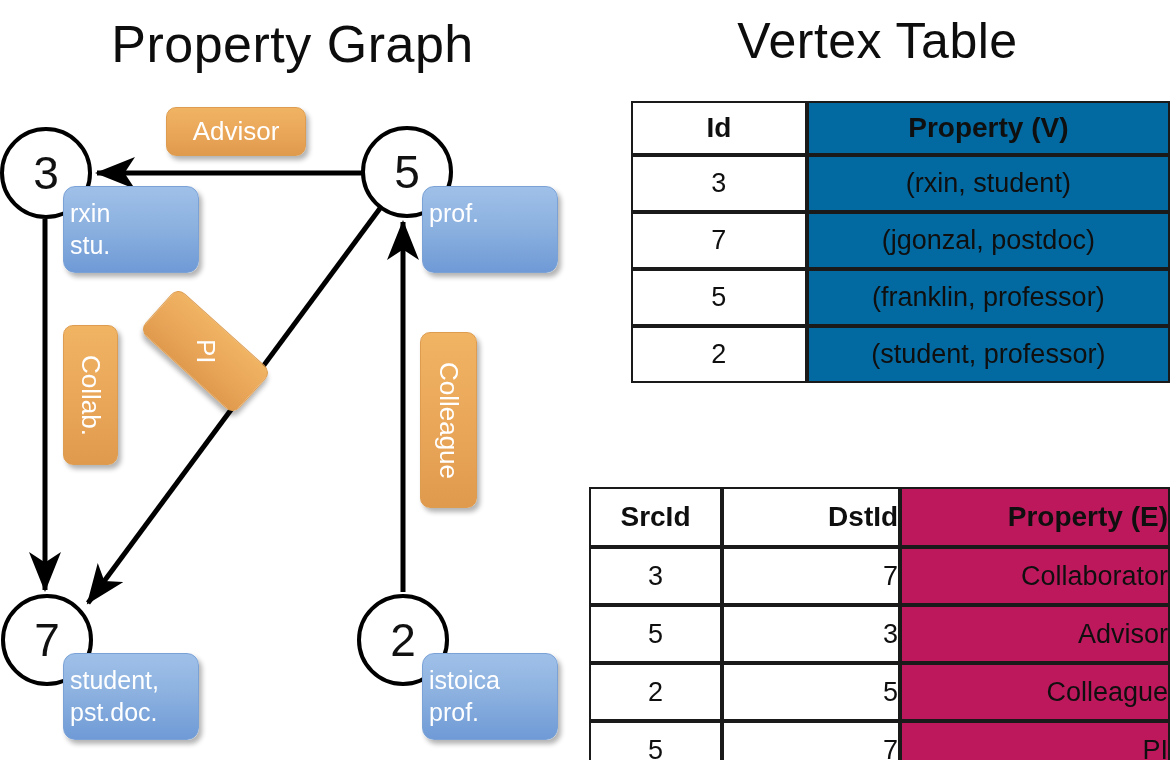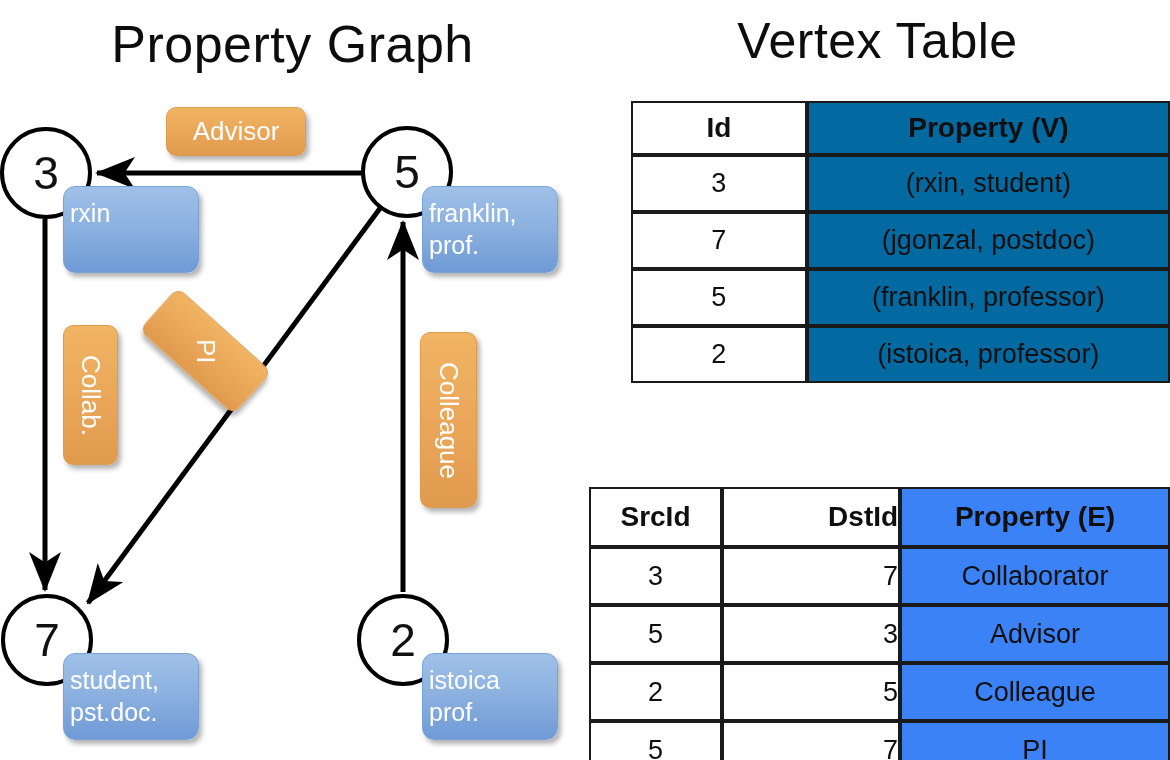--- a/index.html
+++ b/index.html
@@ -160,7 +160,6 @@
   </div>
 
   <div class="pbox" style="left:422px;top:186px;width:136px;height:87px;">
-    <div>franklin,</div>
     <div>prof.</div>
   </div>
 

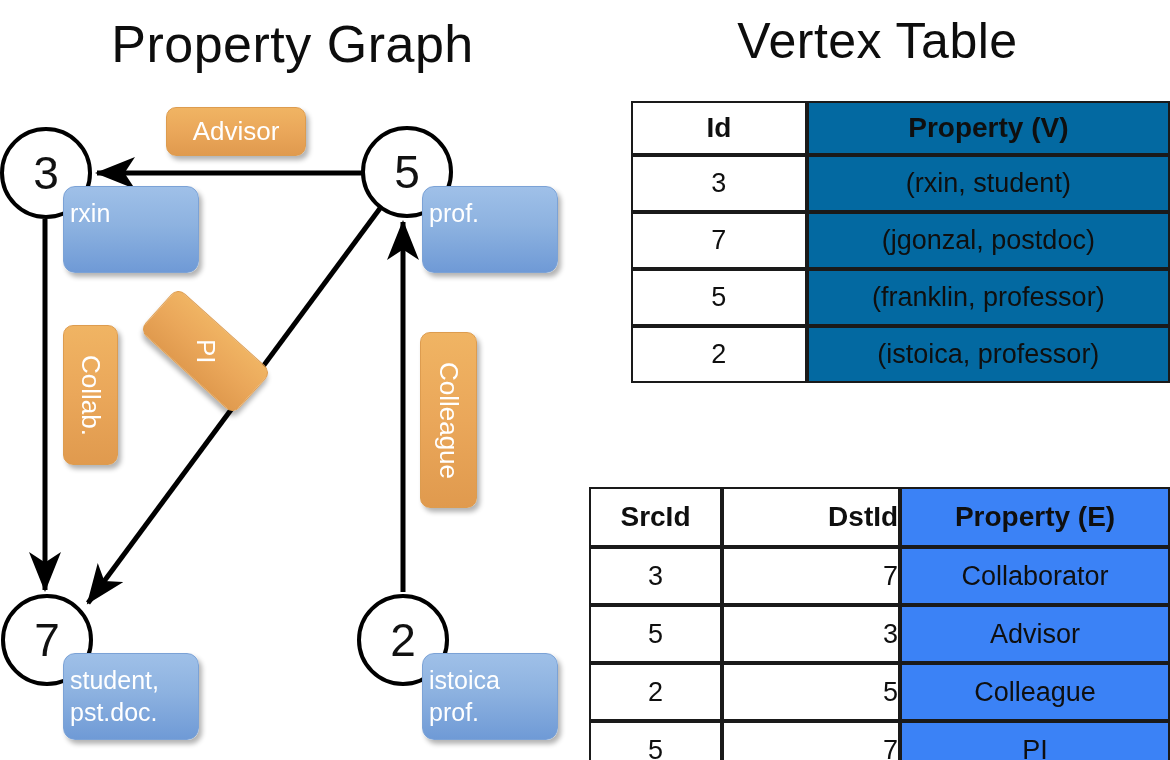--- a/index.html
+++ b/index.html
@@ -157,6 +157,7 @@
 
   <div class="pbox" style="left:63px;top:186px;width:136px;height:87px;">
     <div>rxin</div>
+    <div>stu.</div>
   </div>
 
   <div class="pbox" style="left:422px;top:186px;width:136px;height:87px;">

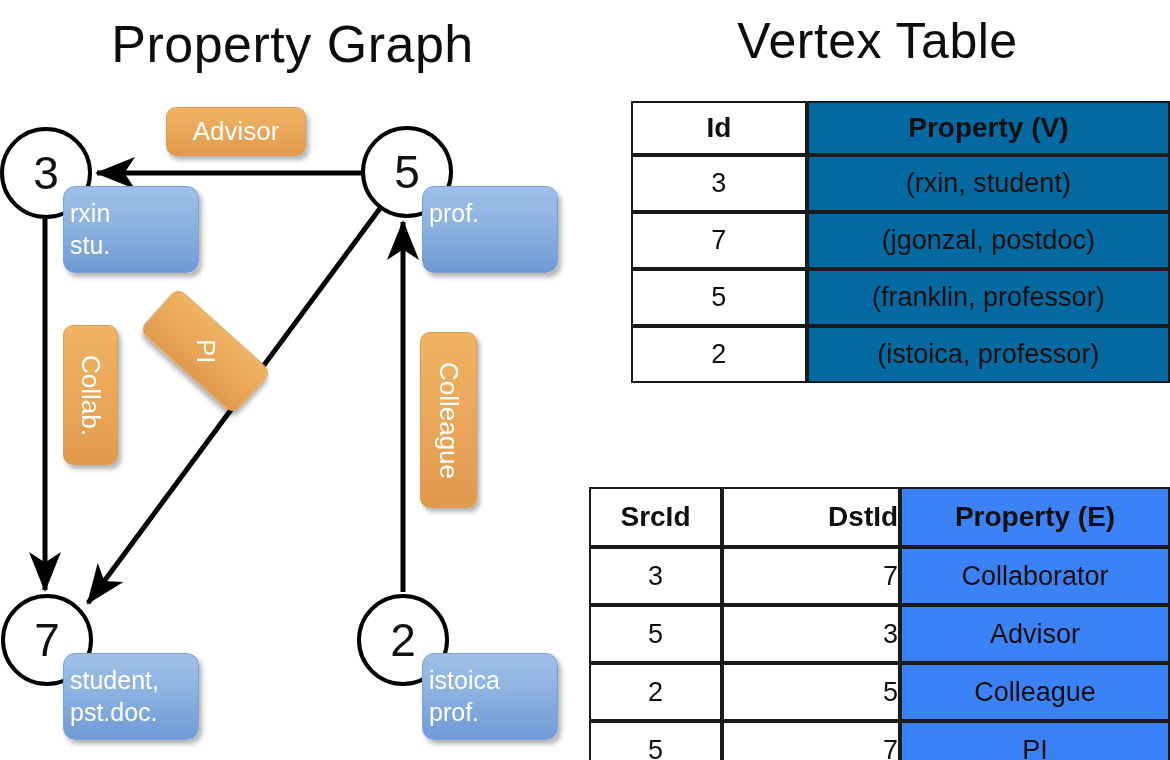--- a/index.html
+++ b/index.html
@@ -211,7 +211,7 @@
       </tr>
       <tr class="body">
         <td class="c-id plain">2</td>
-        <td class="c-prop blue">(istoica, professor)</td>
+        <td class="c-prop blue">(student, professor)</td>
       </tr>
     </tbody>
   </table>

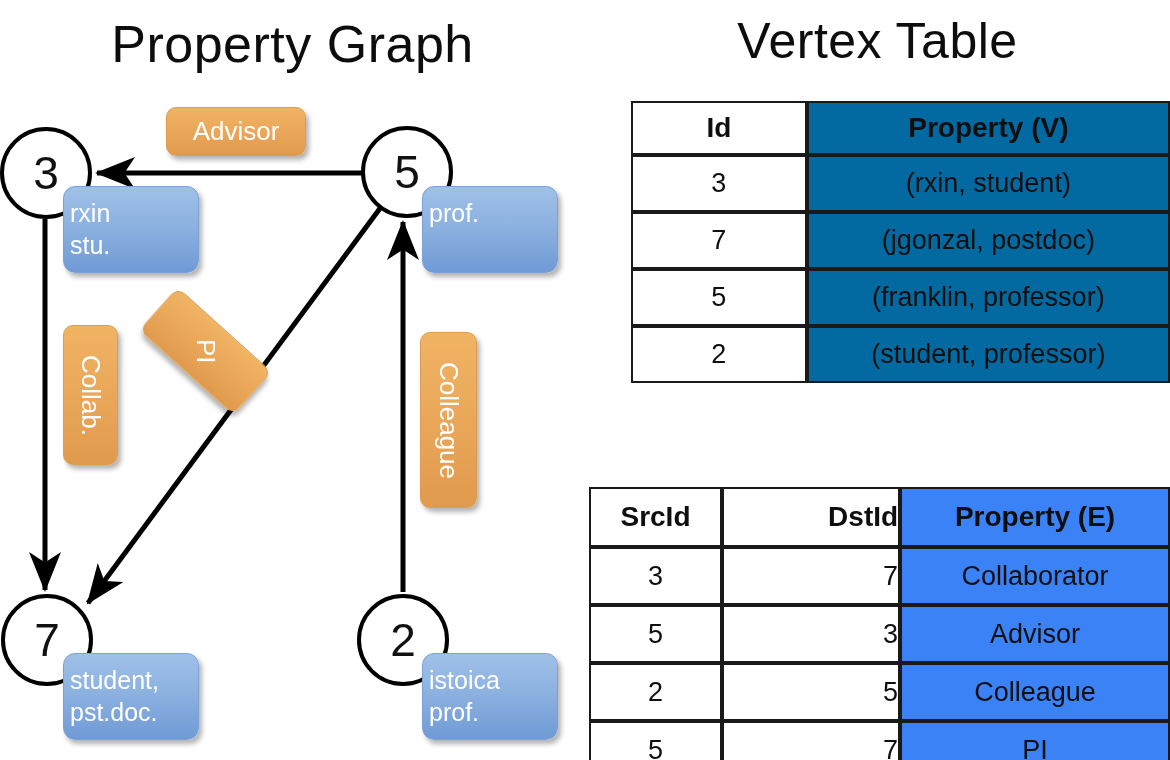--- a/index.html
+++ b/index.html
@@ -100,7 +100,7 @@
   }
   .tbl td.hd{font-weight:bold;font-size:28px;}
   .tbl td.blue{background:#0369a1;}
-  .tbl td.orange{background:#3b82f6;}
+  .tbl td.orange{background:#be185d;text-align:right;}
   .tbl td.plain{background:#ffffff;}
 
   

